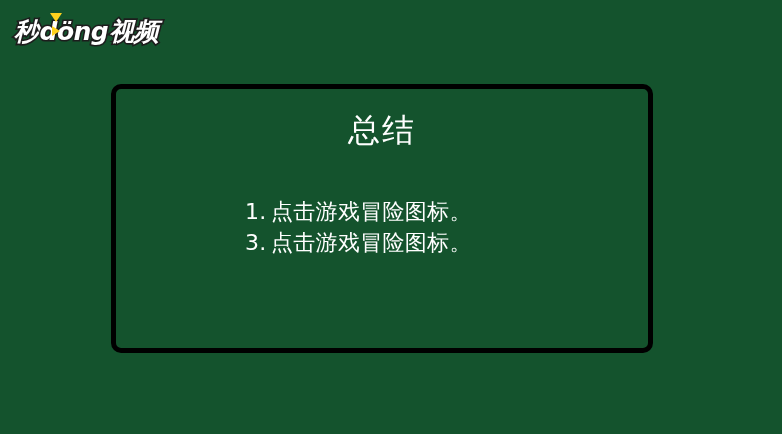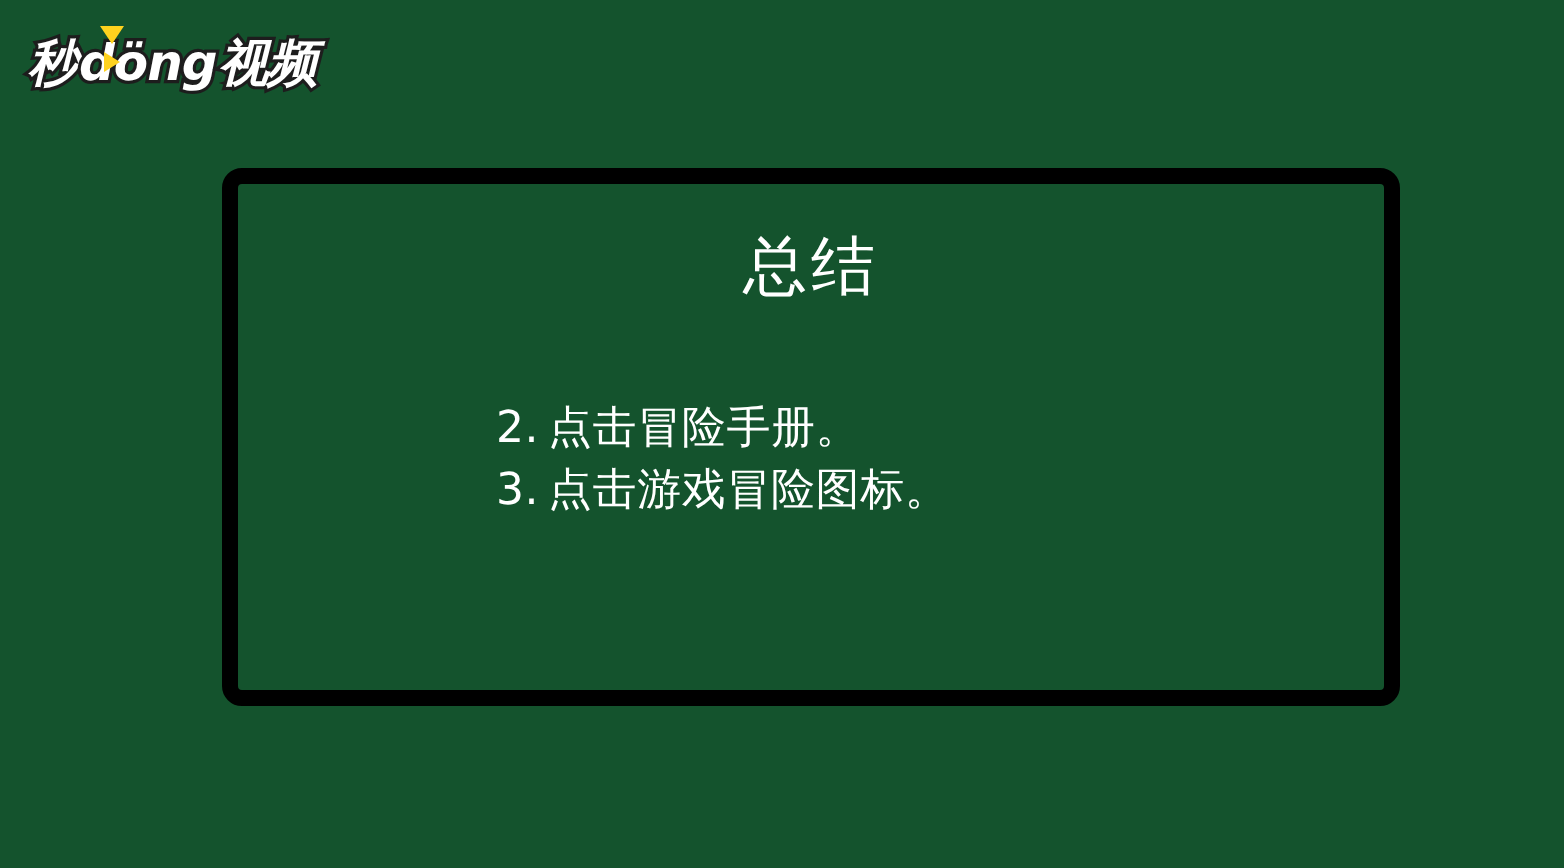--- a/index.html
+++ b/index.html
@@ -80,10 +80,10 @@
     position: absolute;
     left: 111px;
     top: 84px;
-    width: 589px;
+    width: 542px;
     height: 269px;
     box-sizing: border-box;
-    border: 8px solid #000000;
+    border: 5px solid #000000;
     border-radius: 10px;
     background: transparent;
   }

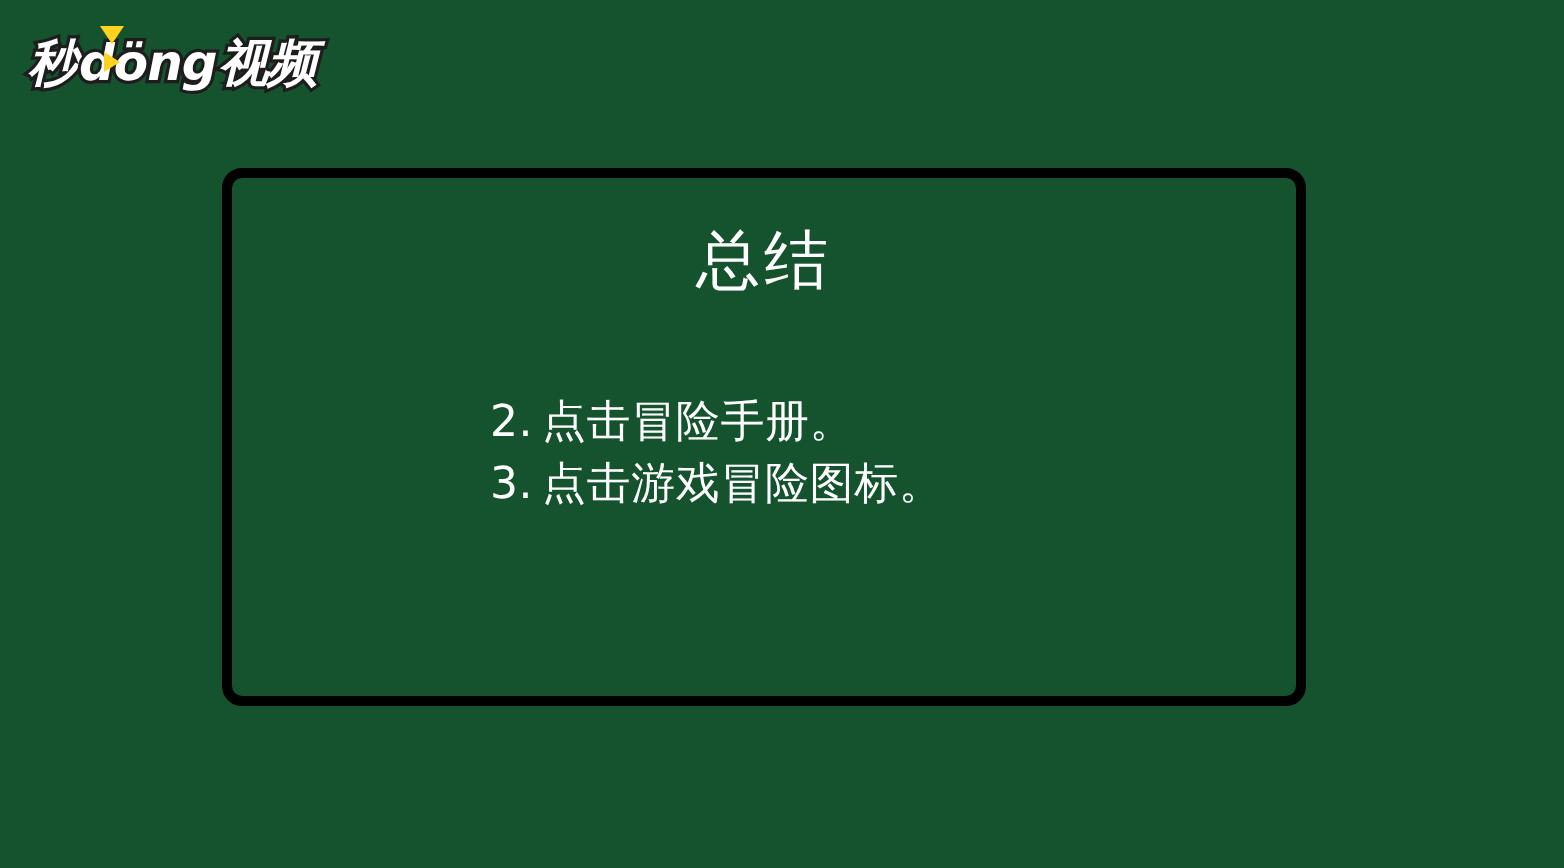--- a/index.html
+++ b/index.html
@@ -138,6 +138,9 @@
 
     <ul id="steps">
       <li>
+        <span class="step-num">1.</span><span>点击游戏冒险图标。</span>
+      </li>
+      <li>
         <span class="step-num">2.</span><span>点击冒险手册。</span>
       </li>
       <li>

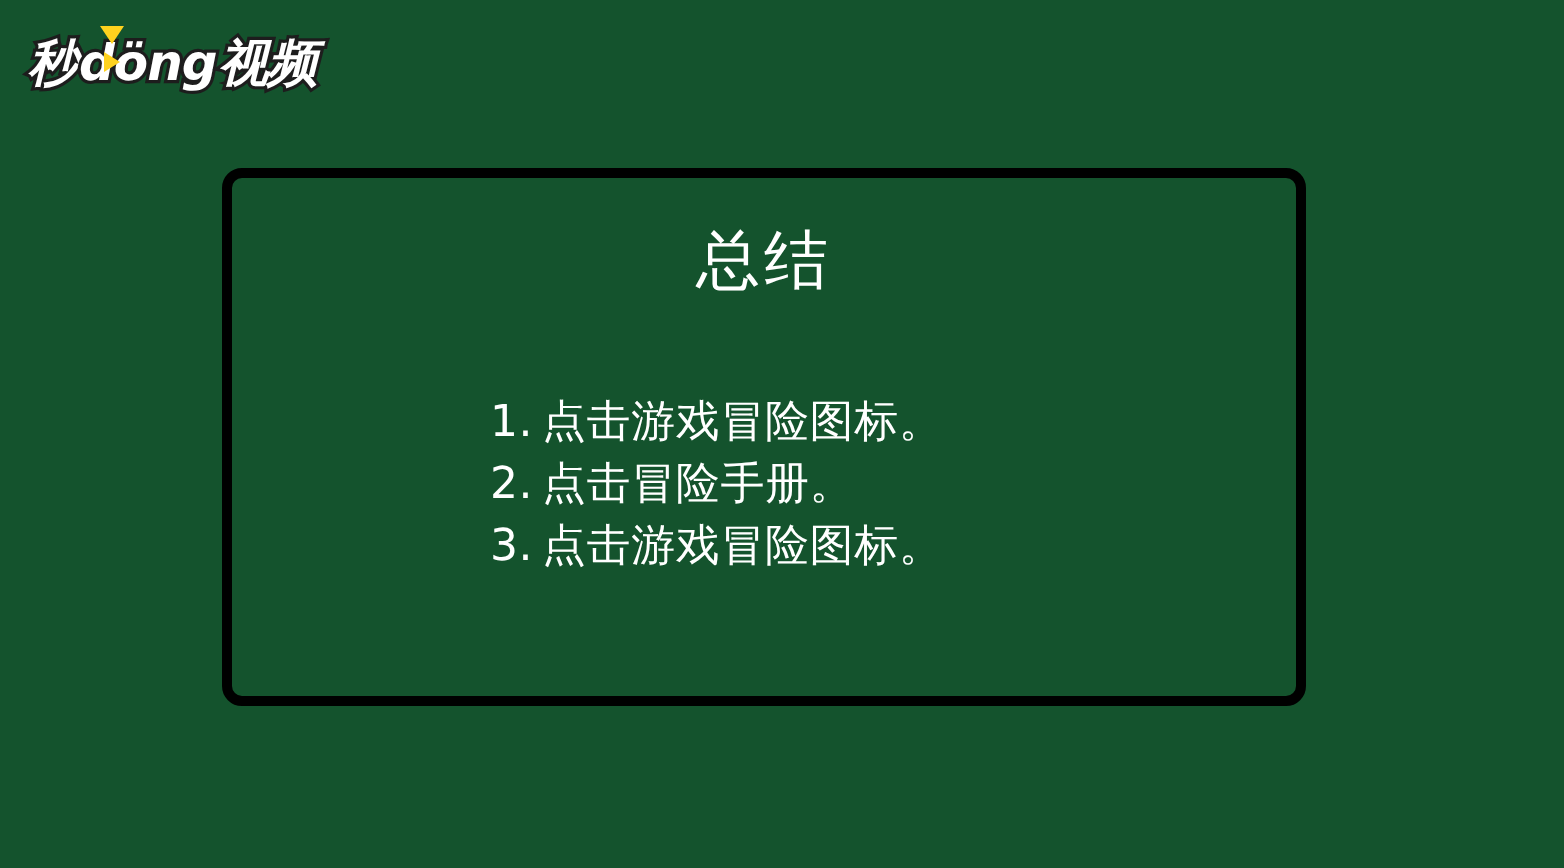--- a/index.html
+++ b/index.html
@@ -141,9 +141,6 @@
         <span class="step-num">1.</span><span>点击游戏冒险图标。</span>
       </li>
       <li>
-        <span class="step-num">2.</span><span>点击冒险手册。</span>
-      </li>
-      <li>
         <span class="step-num">3.</span><span>点击游戏冒险图标。</span>
       </li>
     </ul>

